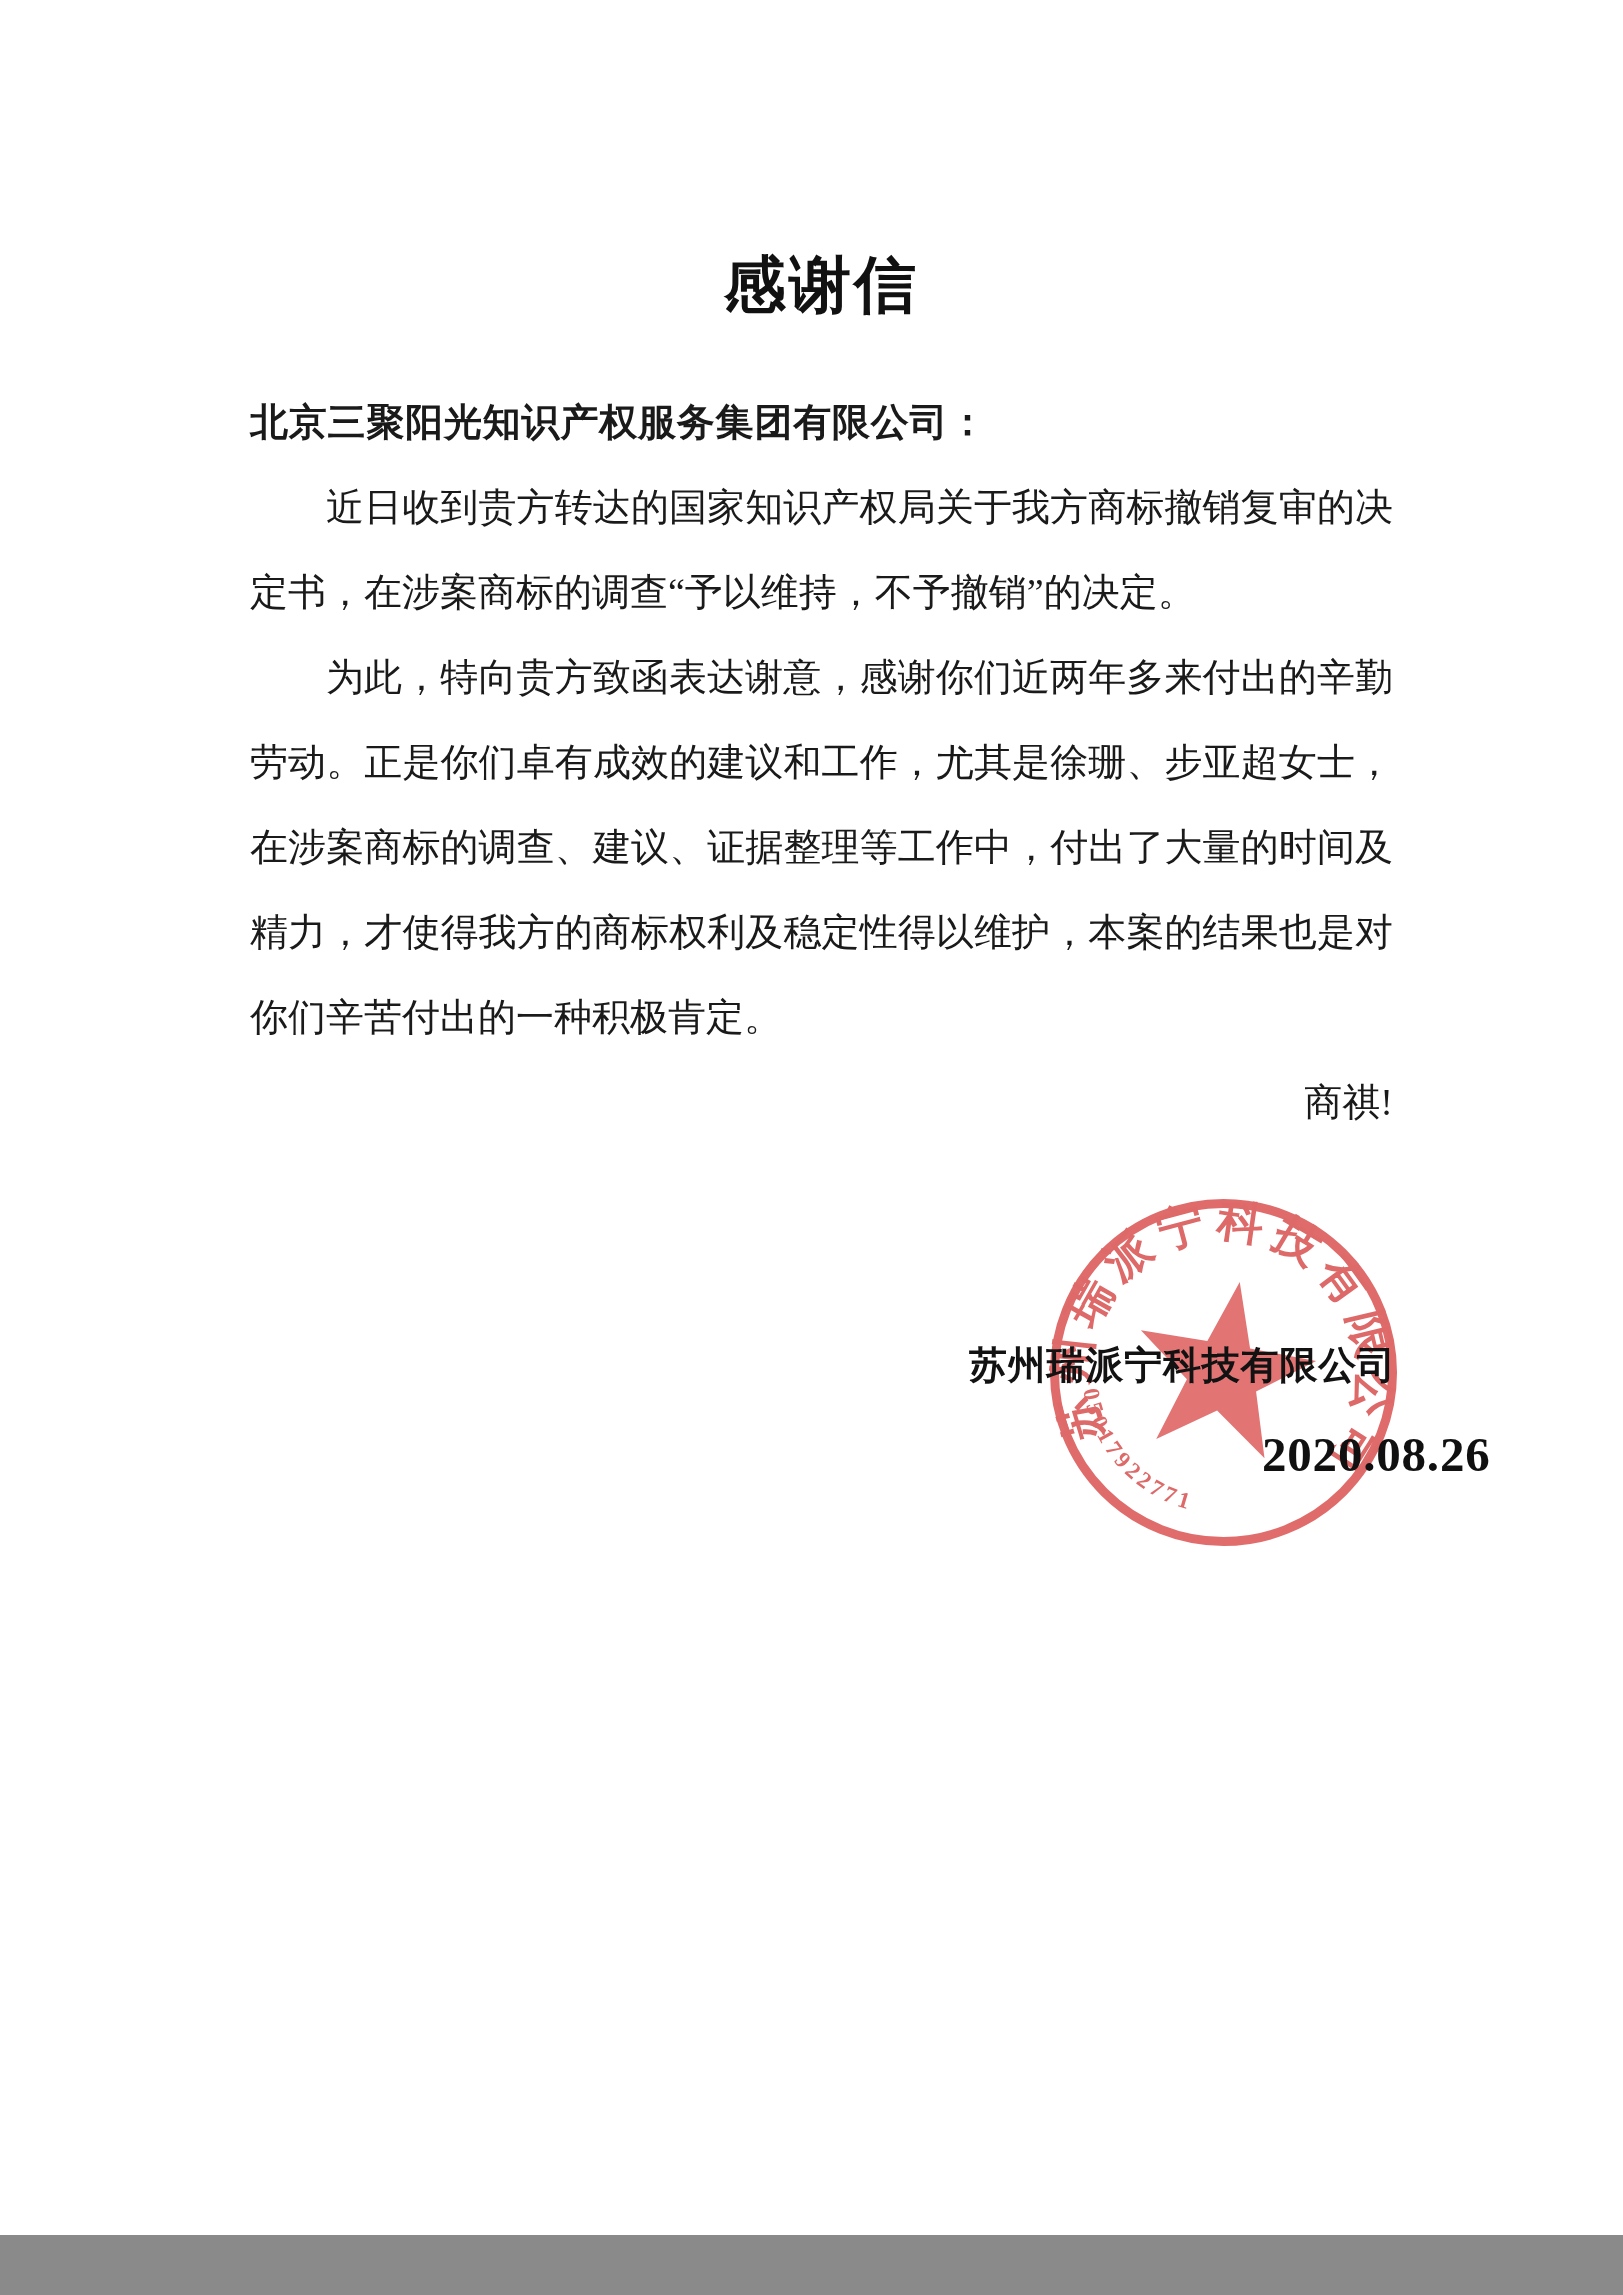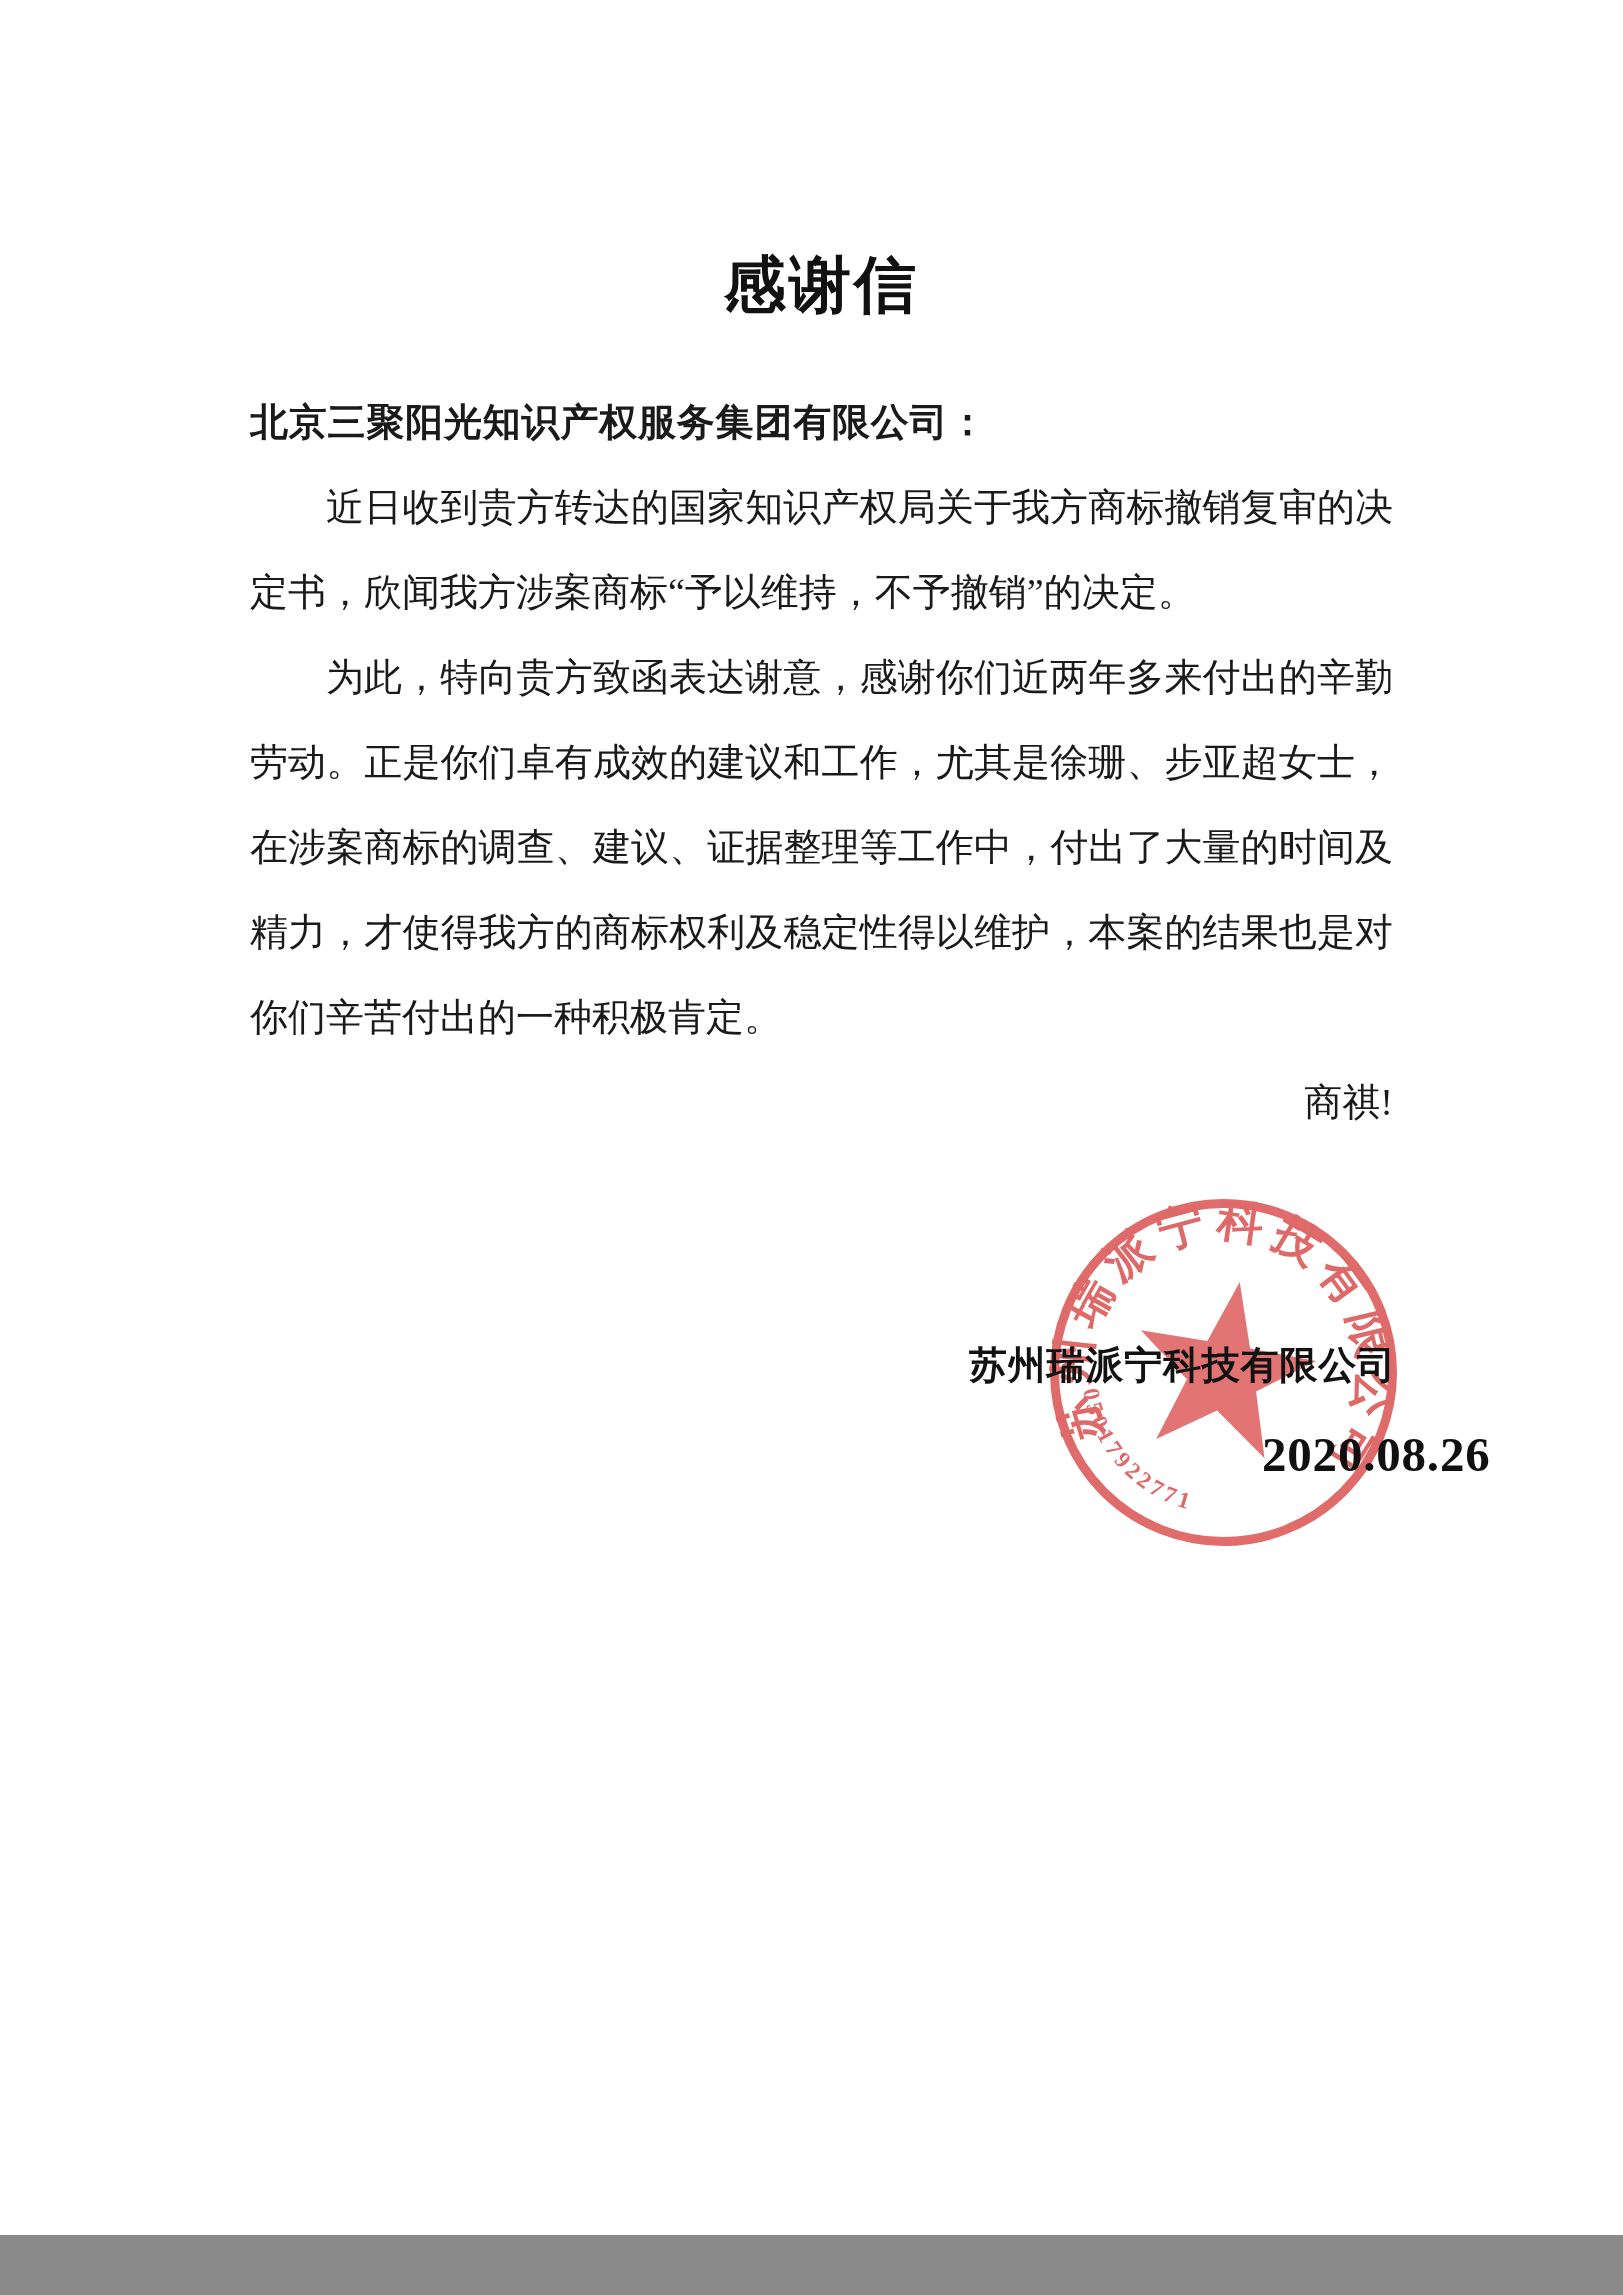--- a/index.html
+++ b/index.html
@@ -91,7 +91,7 @@
 
   <div class="content">
     <div class="addressee">北京三聚阳光知识产权服务集团有限公司：</div>
-    <p class="body-para">近日收到贵方转达的国家知识产权局关于我方商标撤销复审的决定书，欣闻我方涉案商标“予以维持，不予撤销”的决定。</p>
+    <p class="body-para">近日收到贵方转达的国家知识产权局关于我方商标撤销复审的决定书，在涉案商标的调查“予以维持，不予撤销”的决定。</p>
     <p class="body-para">为此，特向贵方致函表达谢意，感谢你们近两年多来付出的辛勤劳动。正是你们卓有成效的建议和工作，尤其是徐珊、步亚超女士，在涉案商标的调查、建议、证据整理等工作中，付出了大量的时间及精力，才使得我方的商标权利及稳定性得以维护，本案的结果也是对你们辛苦付出的一种积极肯定。</p>
     <div class="closing-wish">商祺!</div>
   </div>

